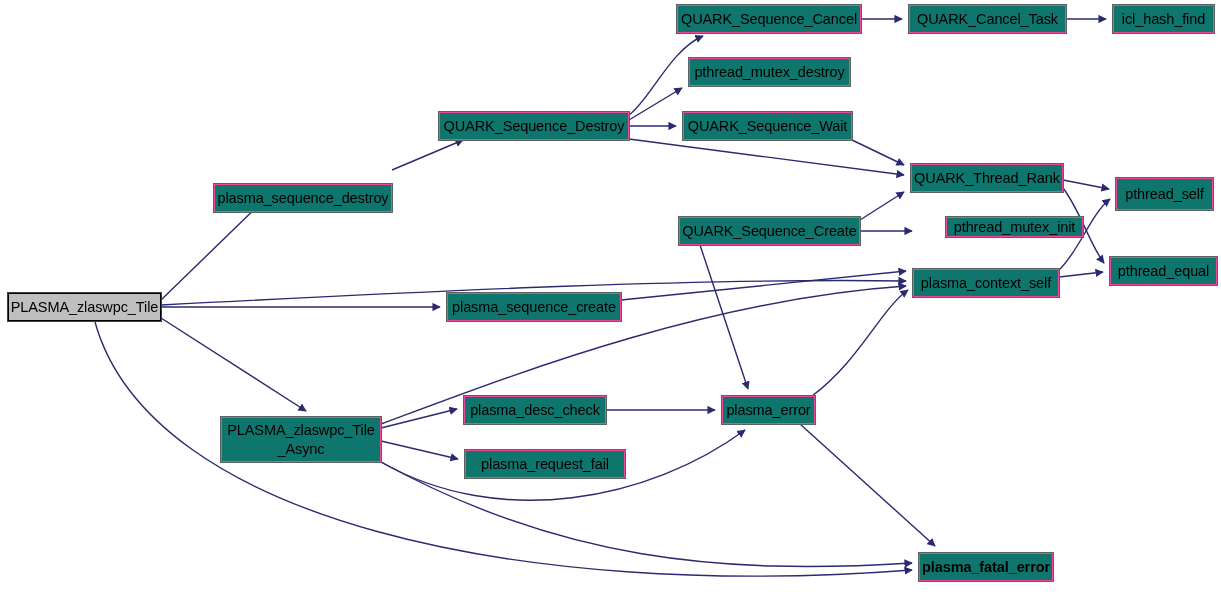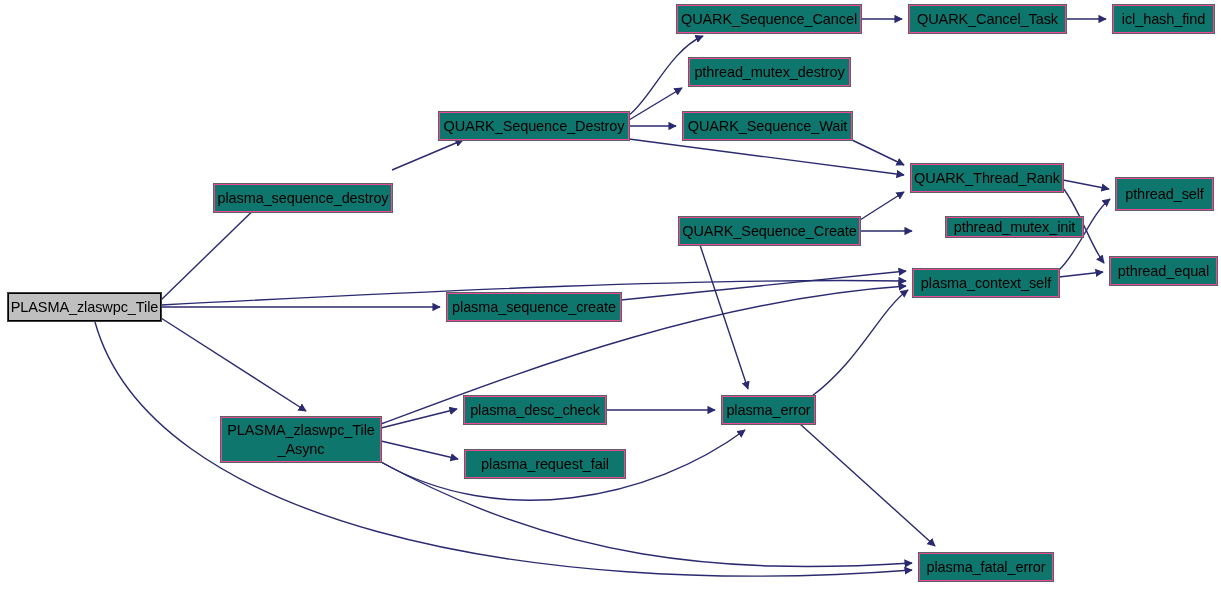--- a/index.html
+++ b/index.html
@@ -91,7 +91,7 @@
       <div class="node" style="left: 464px; top: 396px; width: 142px; height: 28px;">plasma_desc_check</div>
       <div class="node" style="left: 465px; top: 450px; width: 160px; height: 28px;">plasma_request_fail</div>
       <div class="node" style="left: 722px; top: 396px; width: 93px; height: 28px;">plasma_error</div>
-      <div class="node" style="left: 919px; top: 553px; width: 134px; height: 28px;">plasma_fatal_error</div>
+      <div class="node" style="left: 919px; top: 553px; width: 134px; height: 28px; font-weight: bold;">plasma_fatal_error</div>
     </div>
 </div>
 

